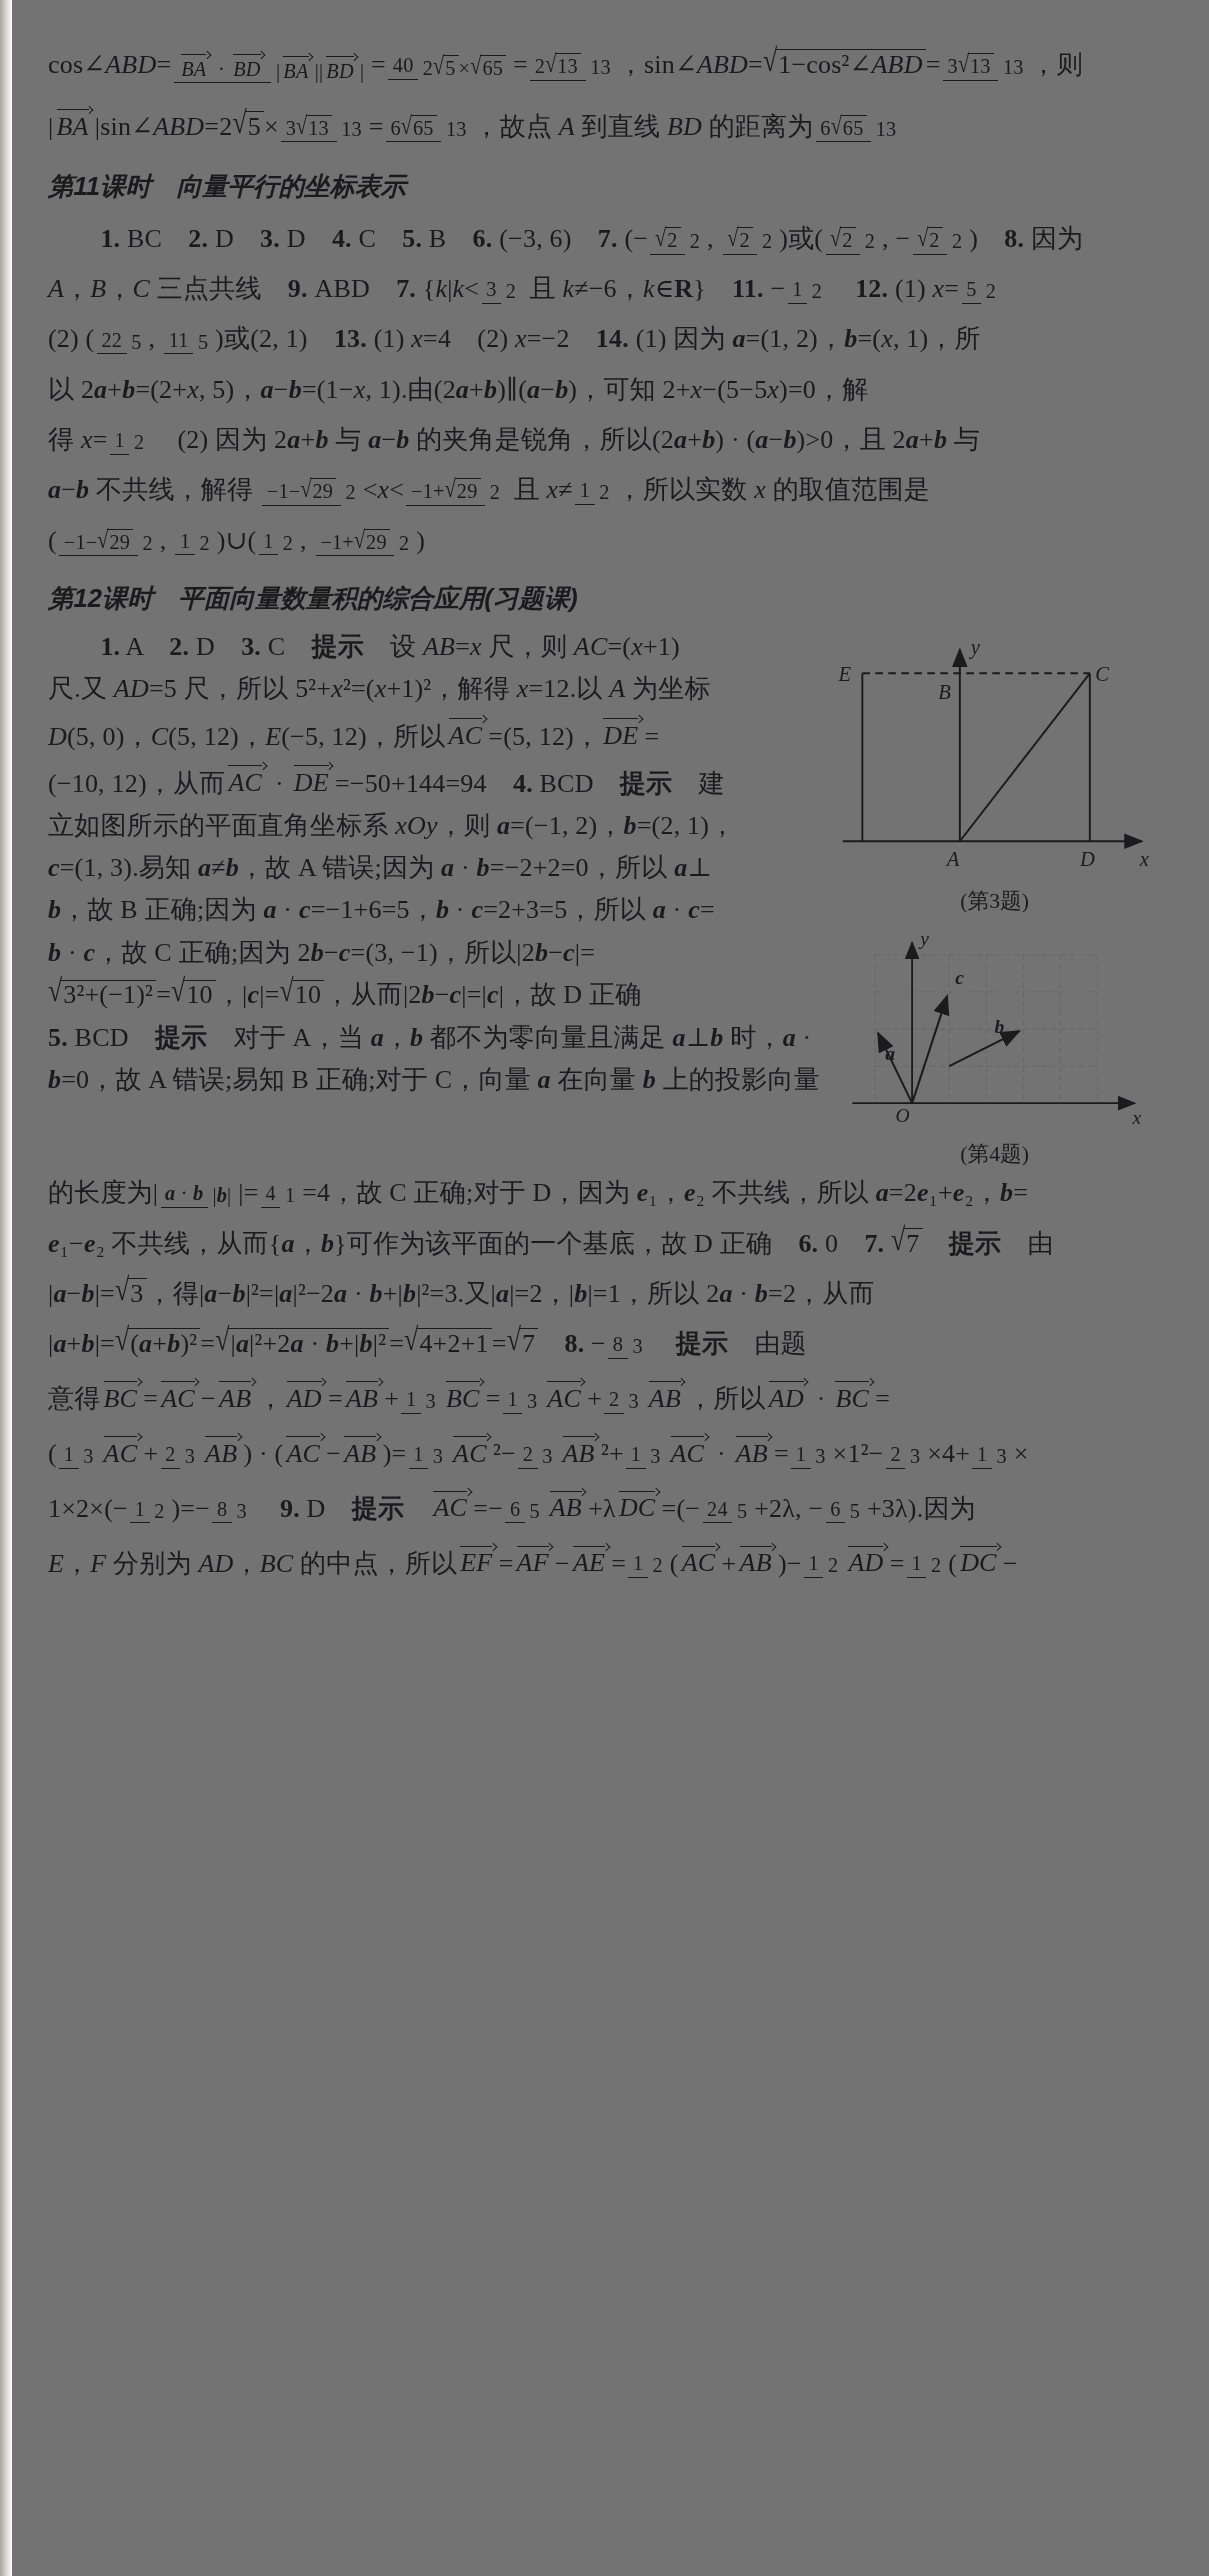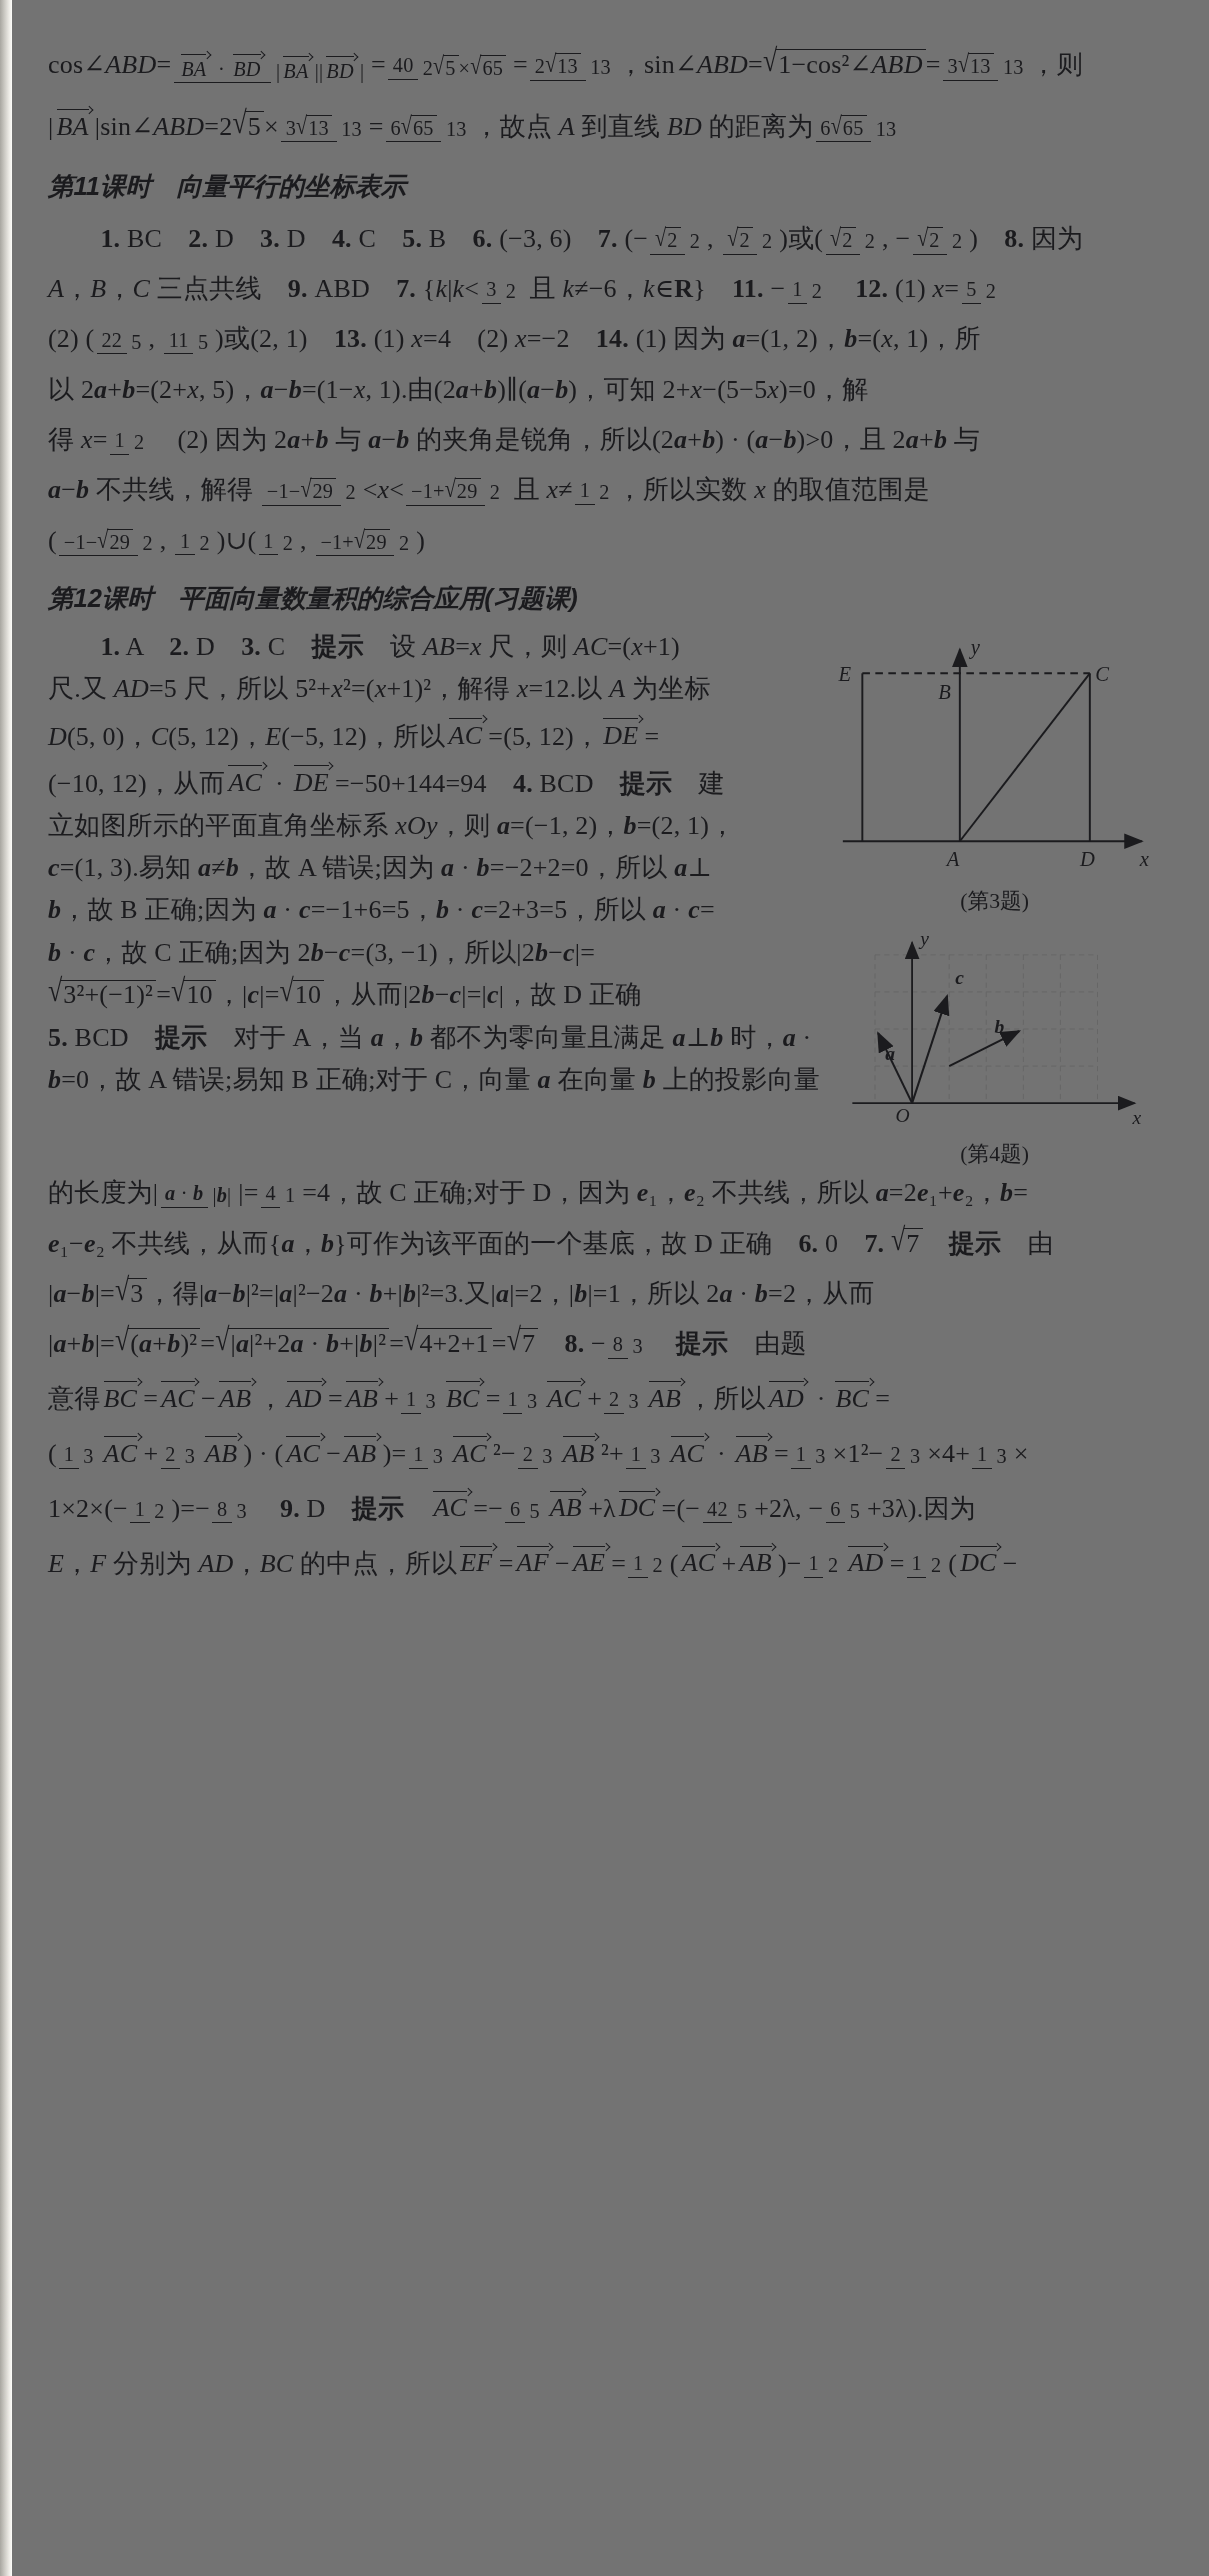--- a/index.html
+++ b/index.html
@@ -312,7 +312,7 @@
             <span class="num">6</span>
             <span class="den">5</span>
           </span><span class="vec">AB</span>+λ<span class="vec">DC</span>=(−<span class="frac">
-            <span class="num">42</span>
+            <span class="num">24</span>
             <span class="den">5</span>
           </span>+2λ, −<span class="frac">
             <span class="num">6</span>

